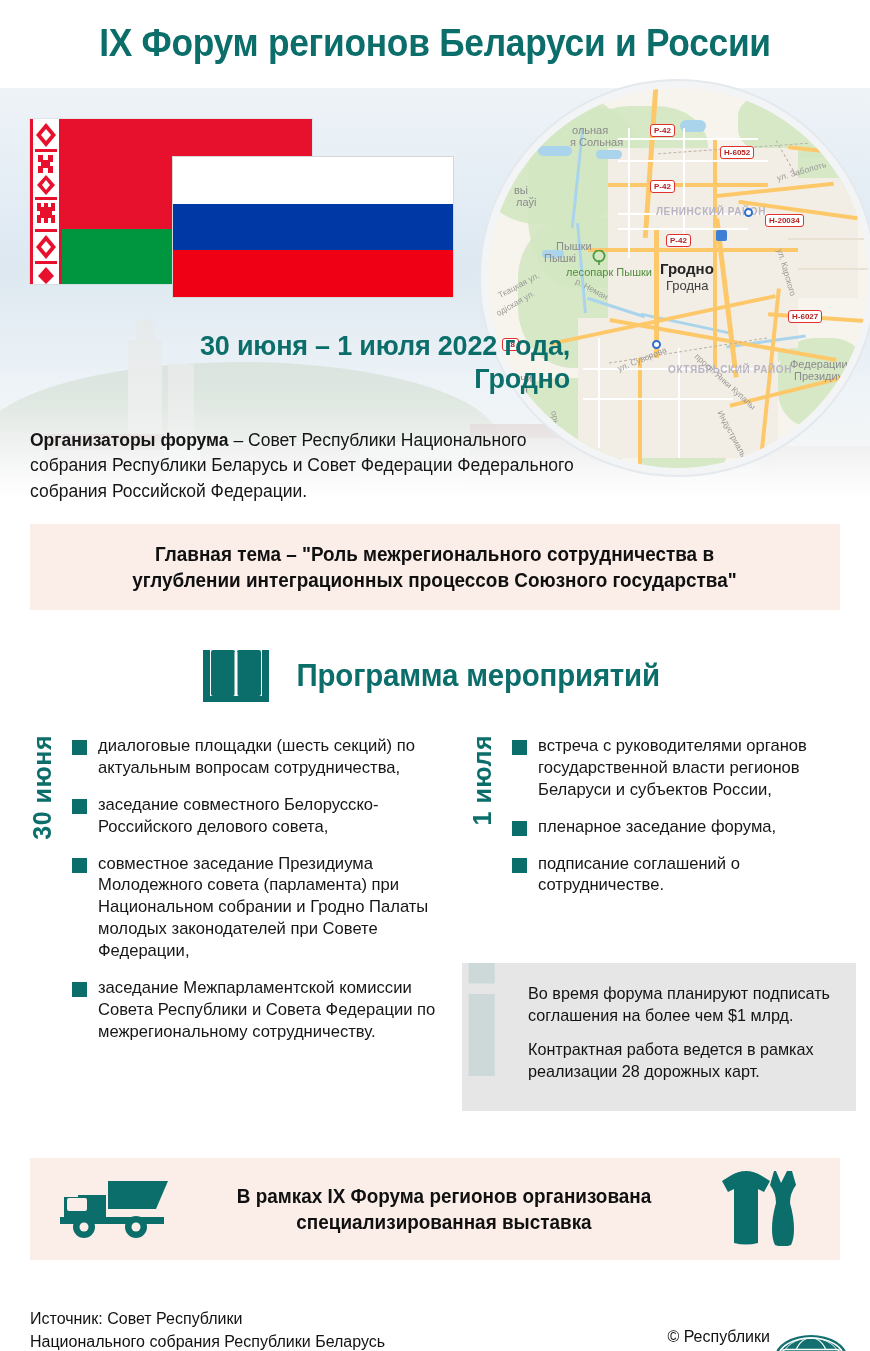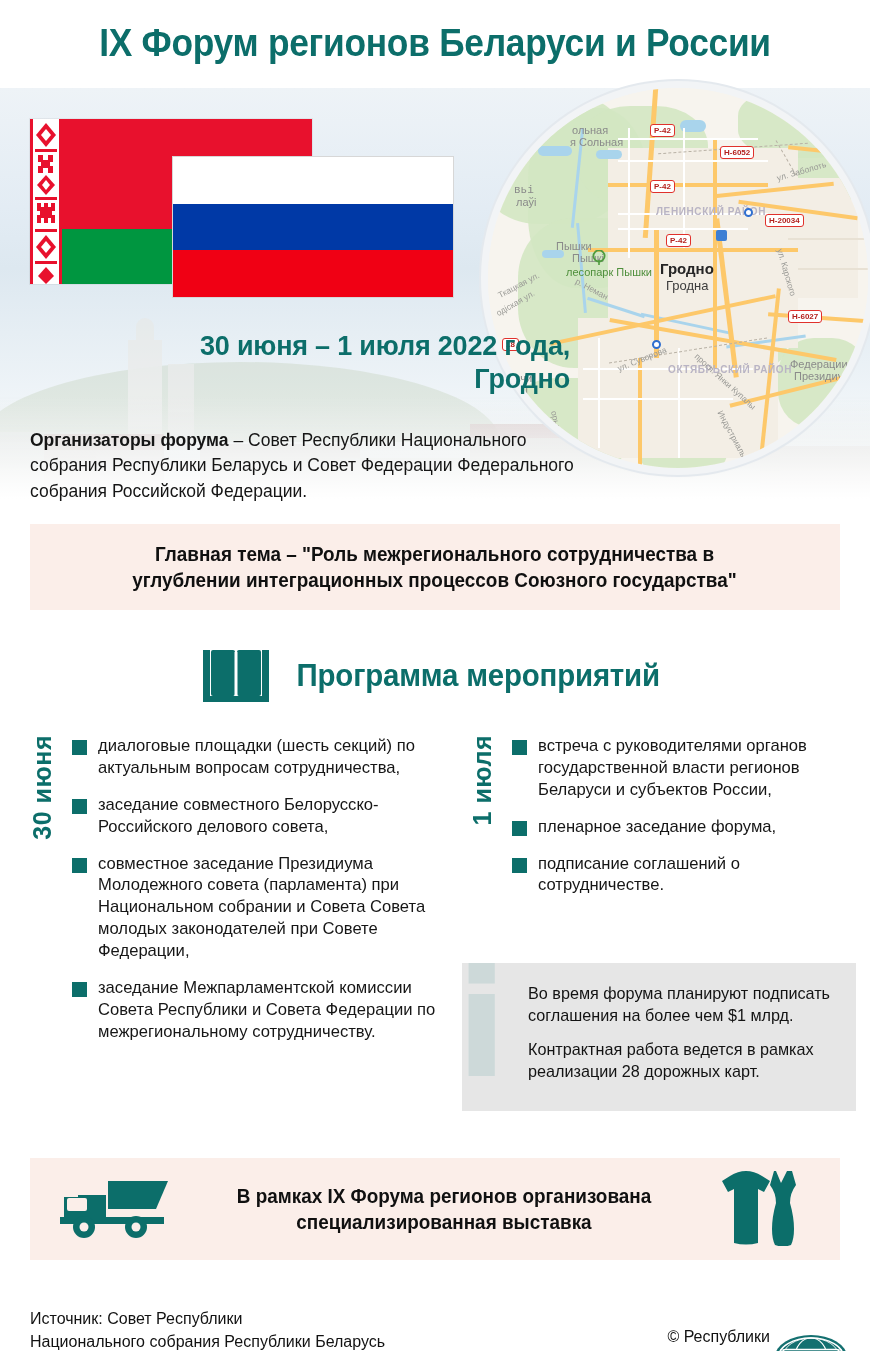--- a/index.html
+++ b/index.html
@@ -321,7 +321,7 @@
       <div class="plabel" style="left:306px; top:282px;">Президиума</div>
       <div class="plabel" style="left:84px;  top:36px;">ольная</div>
       <div class="plabel" style="left:82px;  top:48px;">я Сольная</div>
-      <div class="plabel" style="left:26px;  top:96px;font-family:Liberation Mono, monospace;">вьі</div>
+      <div class="plabel" style="left:26px;  top:96px;">вьі</div>
       <div class="plabel" style="left:28px;  top:108px;">лаўі</div>
       <div class="plabel" style="left:26px;  top:284px;">ичи</div>
       <div class="plabel" style="left:32px;  top:296px;">ы</div>

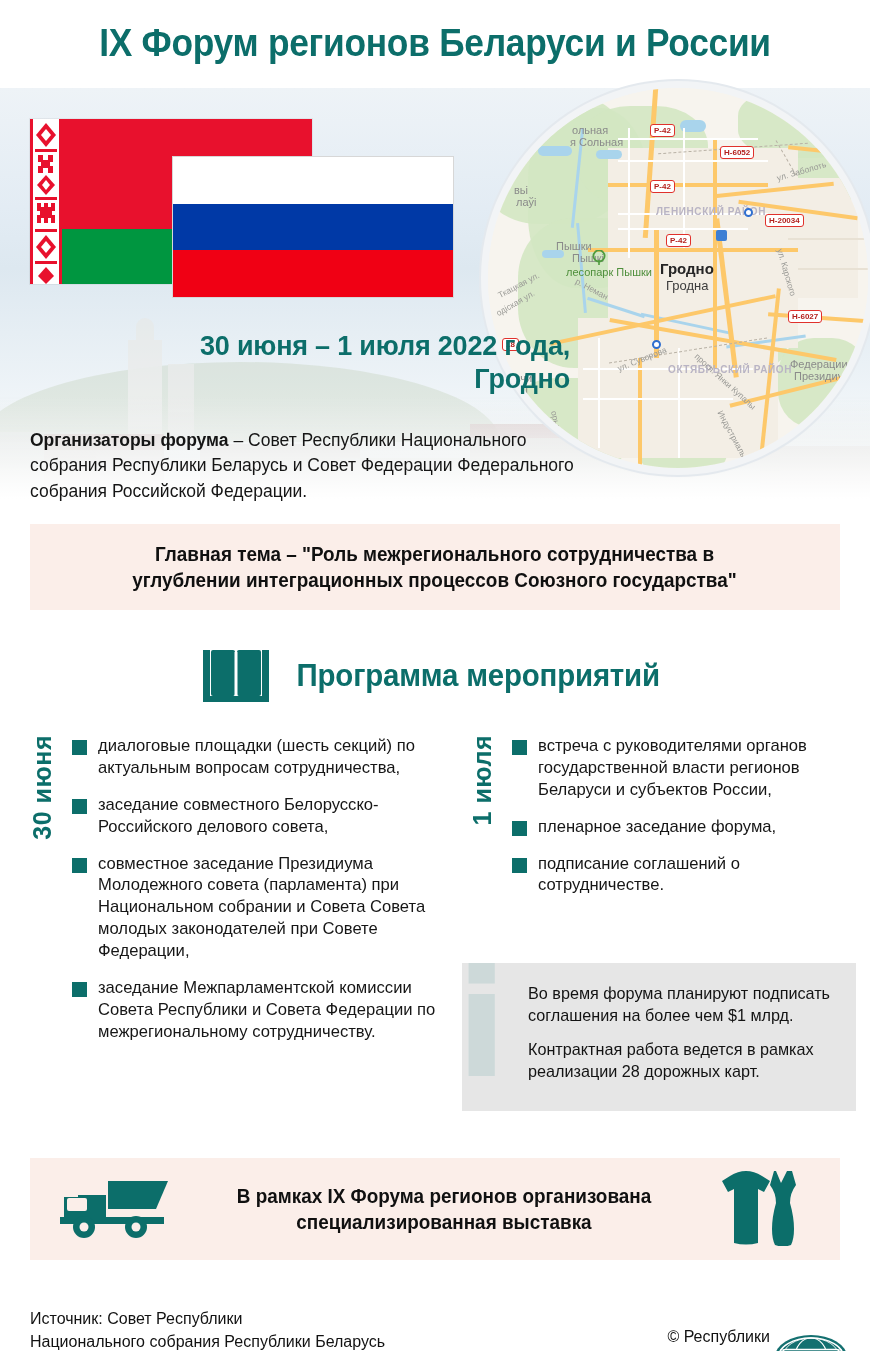--- a/index.html
+++ b/index.html
@@ -315,7 +315,7 @@
       <div class="cityname2" style="left:178px; top:190px;">Гродна</div>
 
       <div class="plabel" style="left:68px;  top:152px;">Пышки</div>
-      <div class="plabel" style="left:84px;  top:164px;">Пышкі</div>
+      <div class="plabel" style="left:56px;  top:164px;">Пышкі</div>
       <div class="plabel" style="left:78px;  top:178px; color:#4f8f3c;">лесопарк Пышки</div>
       <div class="plabel" style="left:302px; top:270px;">Федерации</div>
       <div class="plabel" style="left:306px; top:282px;">Президиума</div>

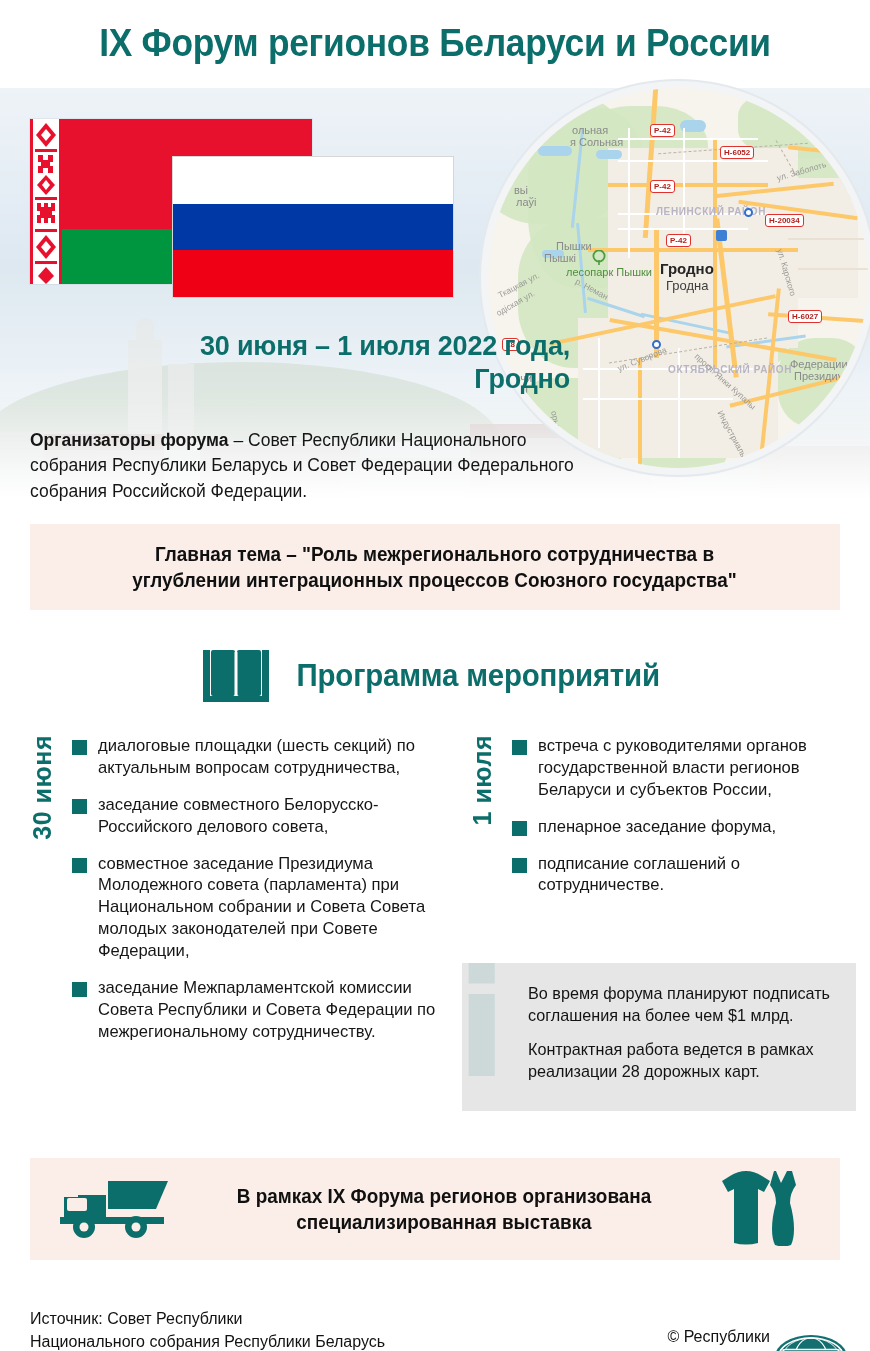--- a/index.html
+++ b/index.html
@@ -422,7 +422,7 @@
       </div>
       <div class="item">
         <span class="bullet"></span>
-        <span class="itext">совместное заседание Президиума Молодежного совета (парламента) при Национальном собрании и Совета Совета молодых законодателей при Совете Федерации,</span>
+        <span class="itext">совместное заседание Президиума Молодежного совета (парламента) при Национальном собрании и Гродно Палаты молодых законодателей при Совете Федерации,</span>
       </div>
       <div class="item">
         <span class="bullet"></span>

